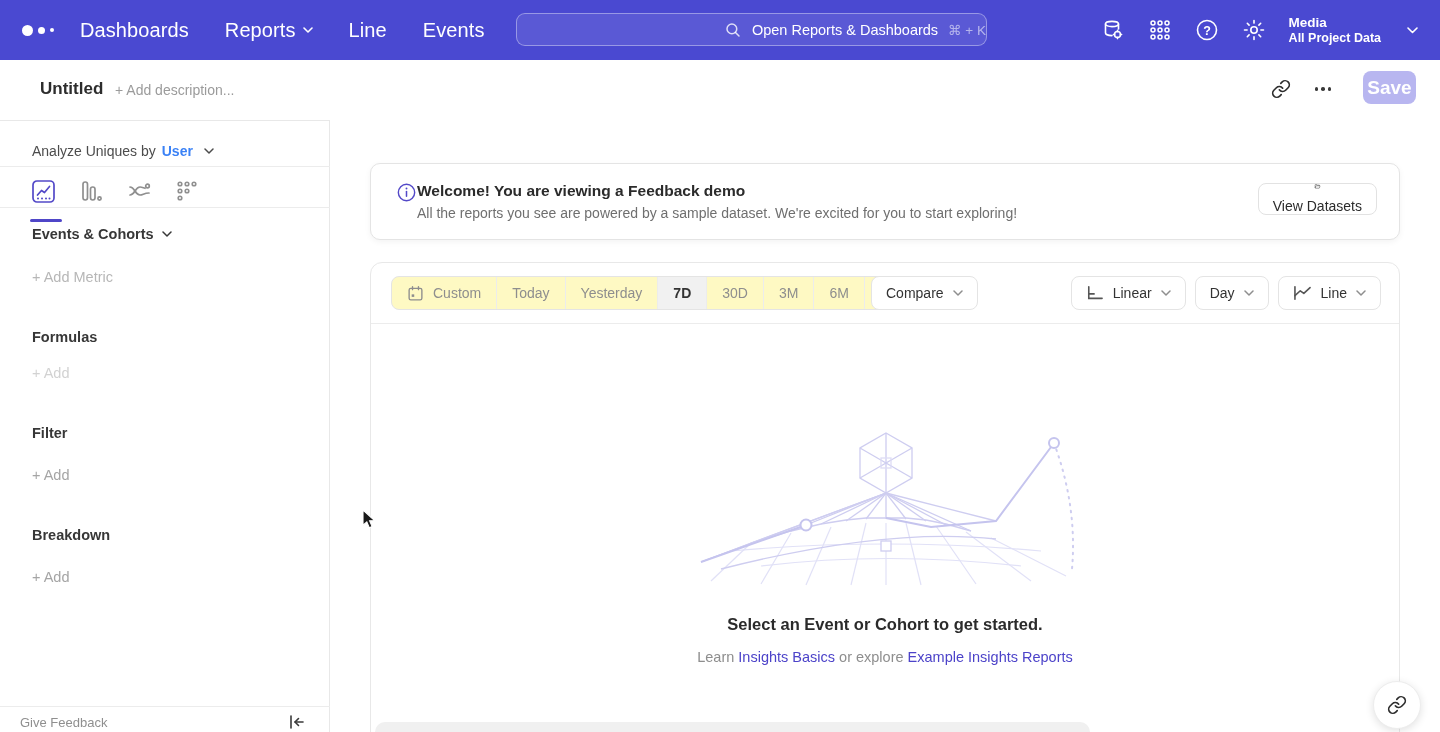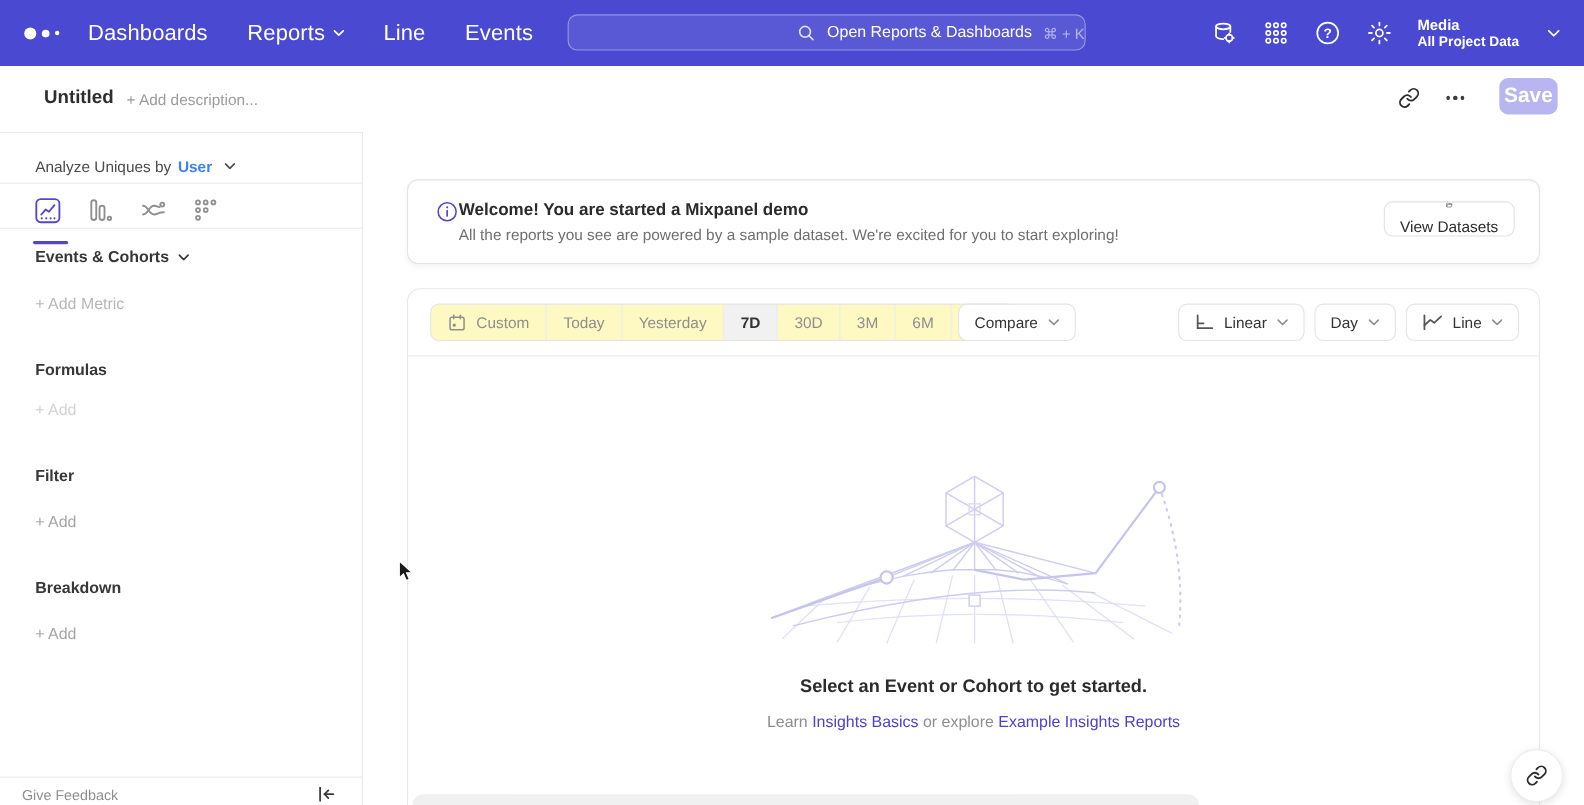--- a/index.html
+++ b/index.html
@@ -296,7 +296,7 @@
         <circle cx="10" cy="5.8" r="1" fill="currentColor"></circle>
       </svg>
     </span>
-    <div class="banner-title">Welcome! You are started a Mixpanel demo</div>
+    <div class="banner-title">Welcome! You are viewing a Feedback demo</div>
     <div class="banner-sub">All the reports you see are powered by a sample dataset. We're excited for you to start exploring!</div>
     <button class="view-datasets">
       <svg width="19" height="17" viewBox="0 0 22 19" fill="none" stroke="#2b2b2b" stroke-width="1.7" stroke-linejoin="round">

